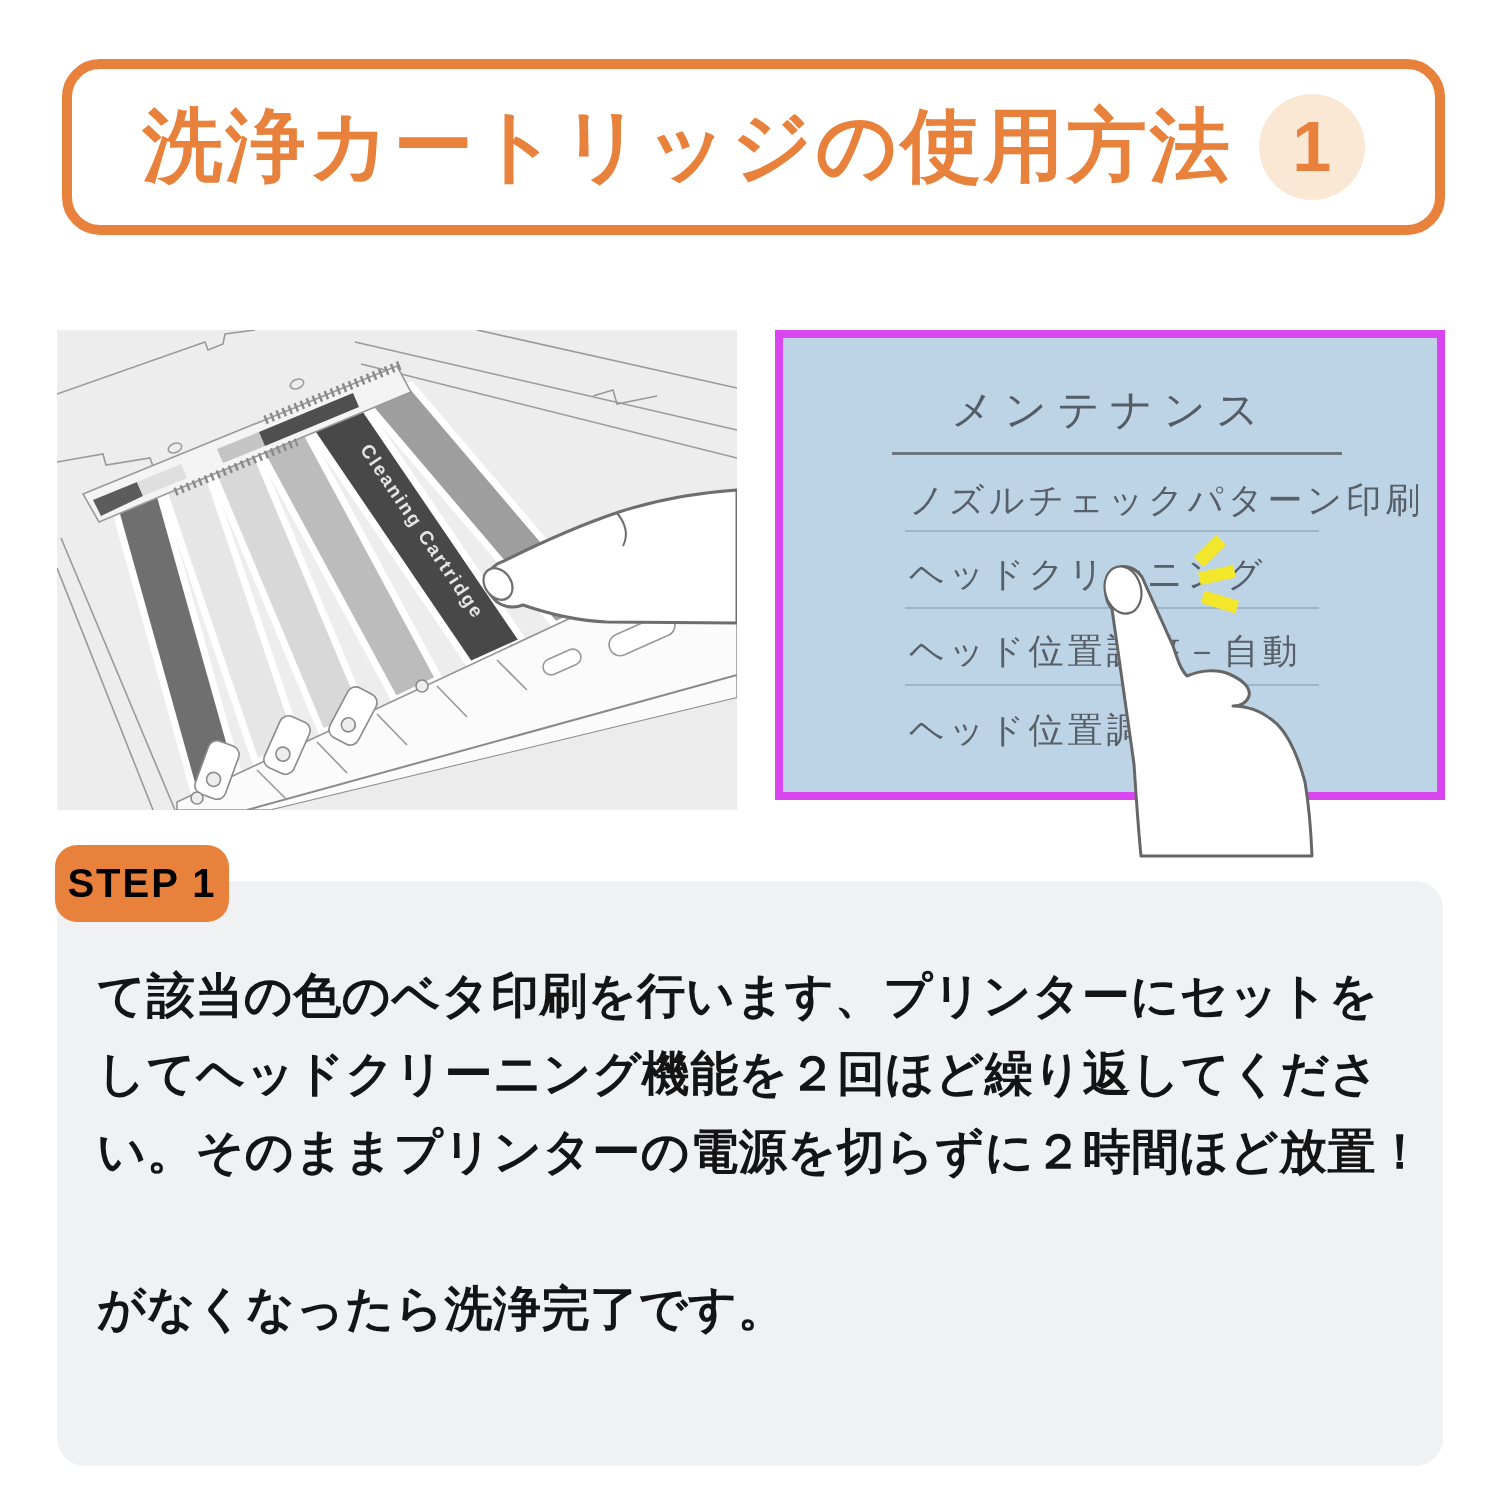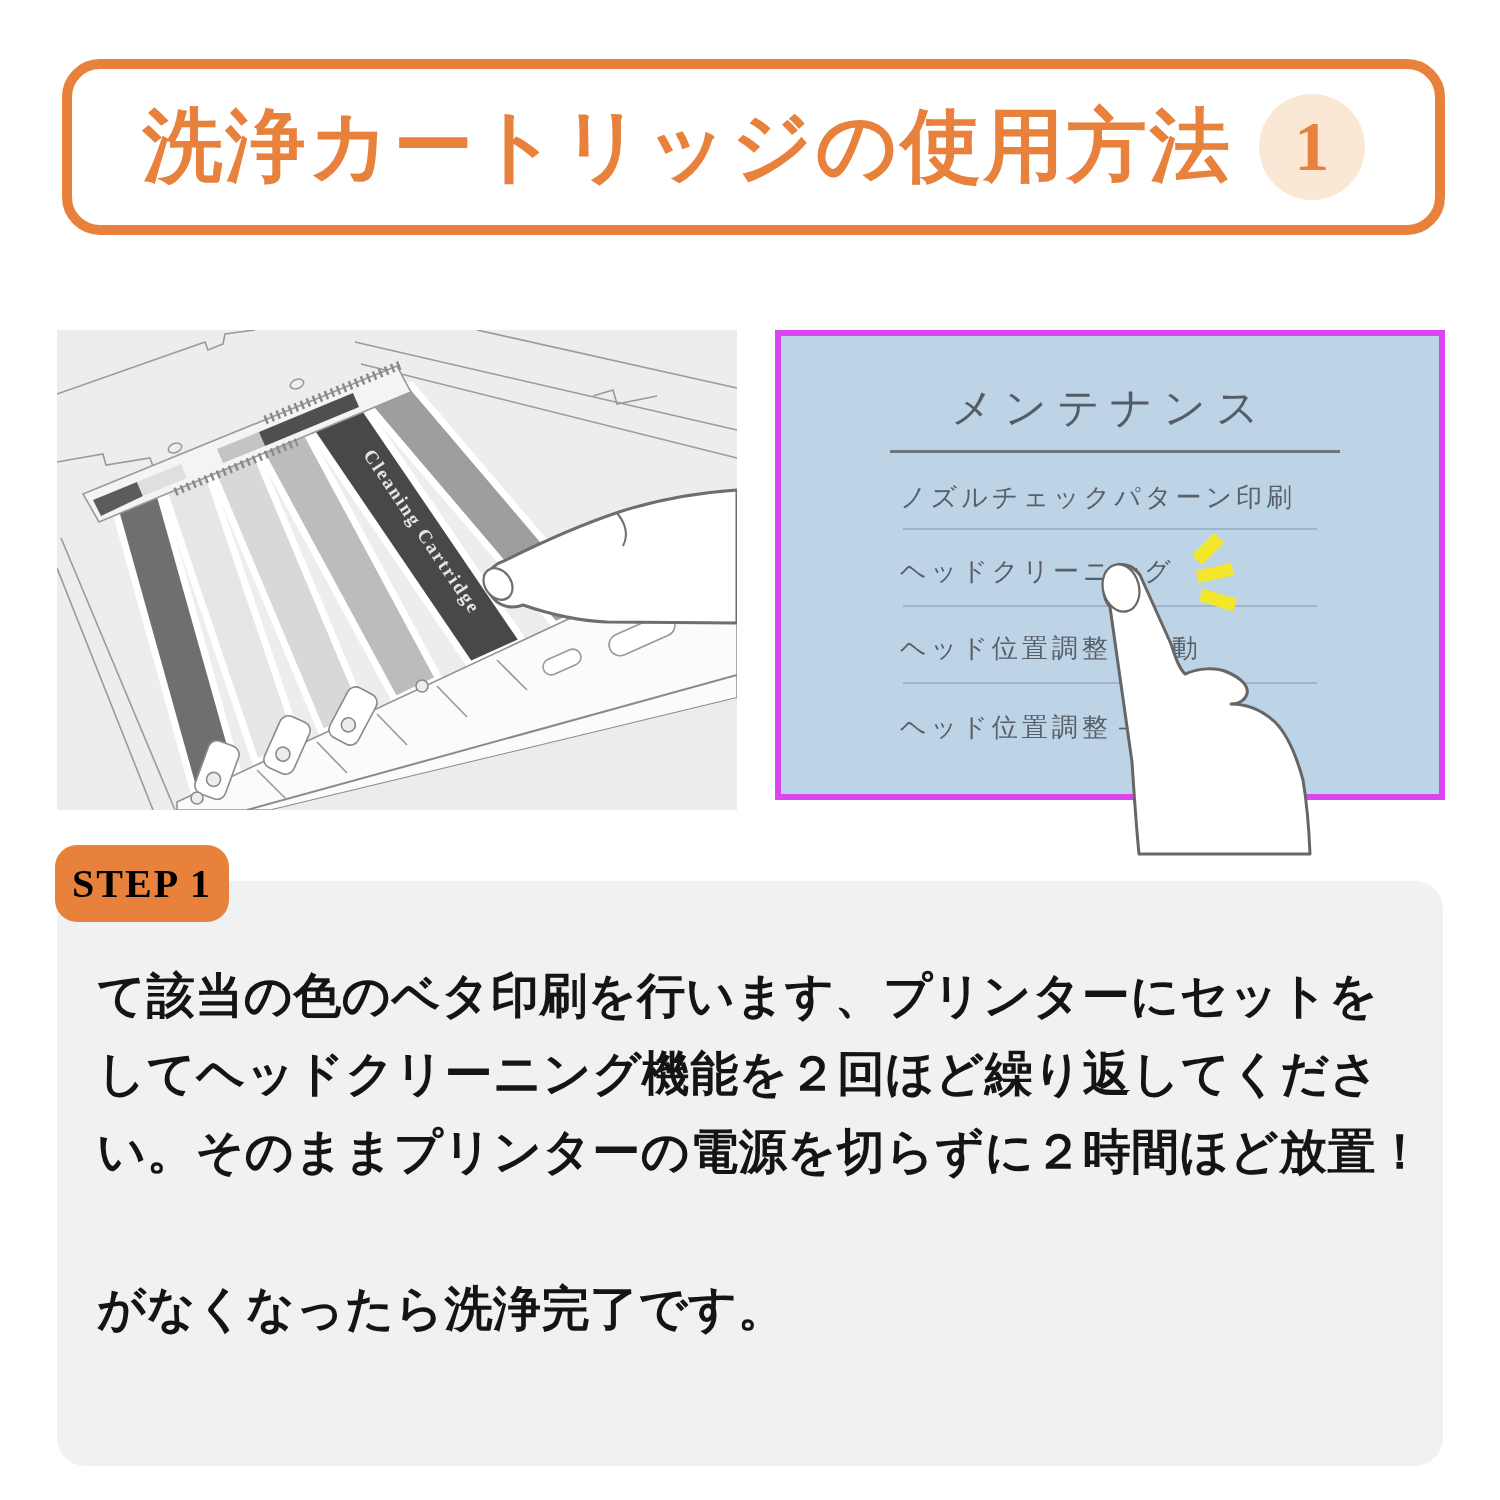--- a/index.html
+++ b/index.html
@@ -4,7 +4,7 @@
 <style>
   html,body{margin:0;padding:0;background:#ffffff;}
   .canvas{position:relative;width:1500px;height:1500px;background:#ffffff;overflow:hidden;
-          font-family:Liberation Serif, serif;}
+          font-family:Liberation Sans, sans-serif;}
   
   .title-box{position:absolute;left:62px;top:59px;width:1383px;height:176px;box-sizing:border-box;
              border:10px solid #E8813B;border-radius:38px;background:#ffffff;

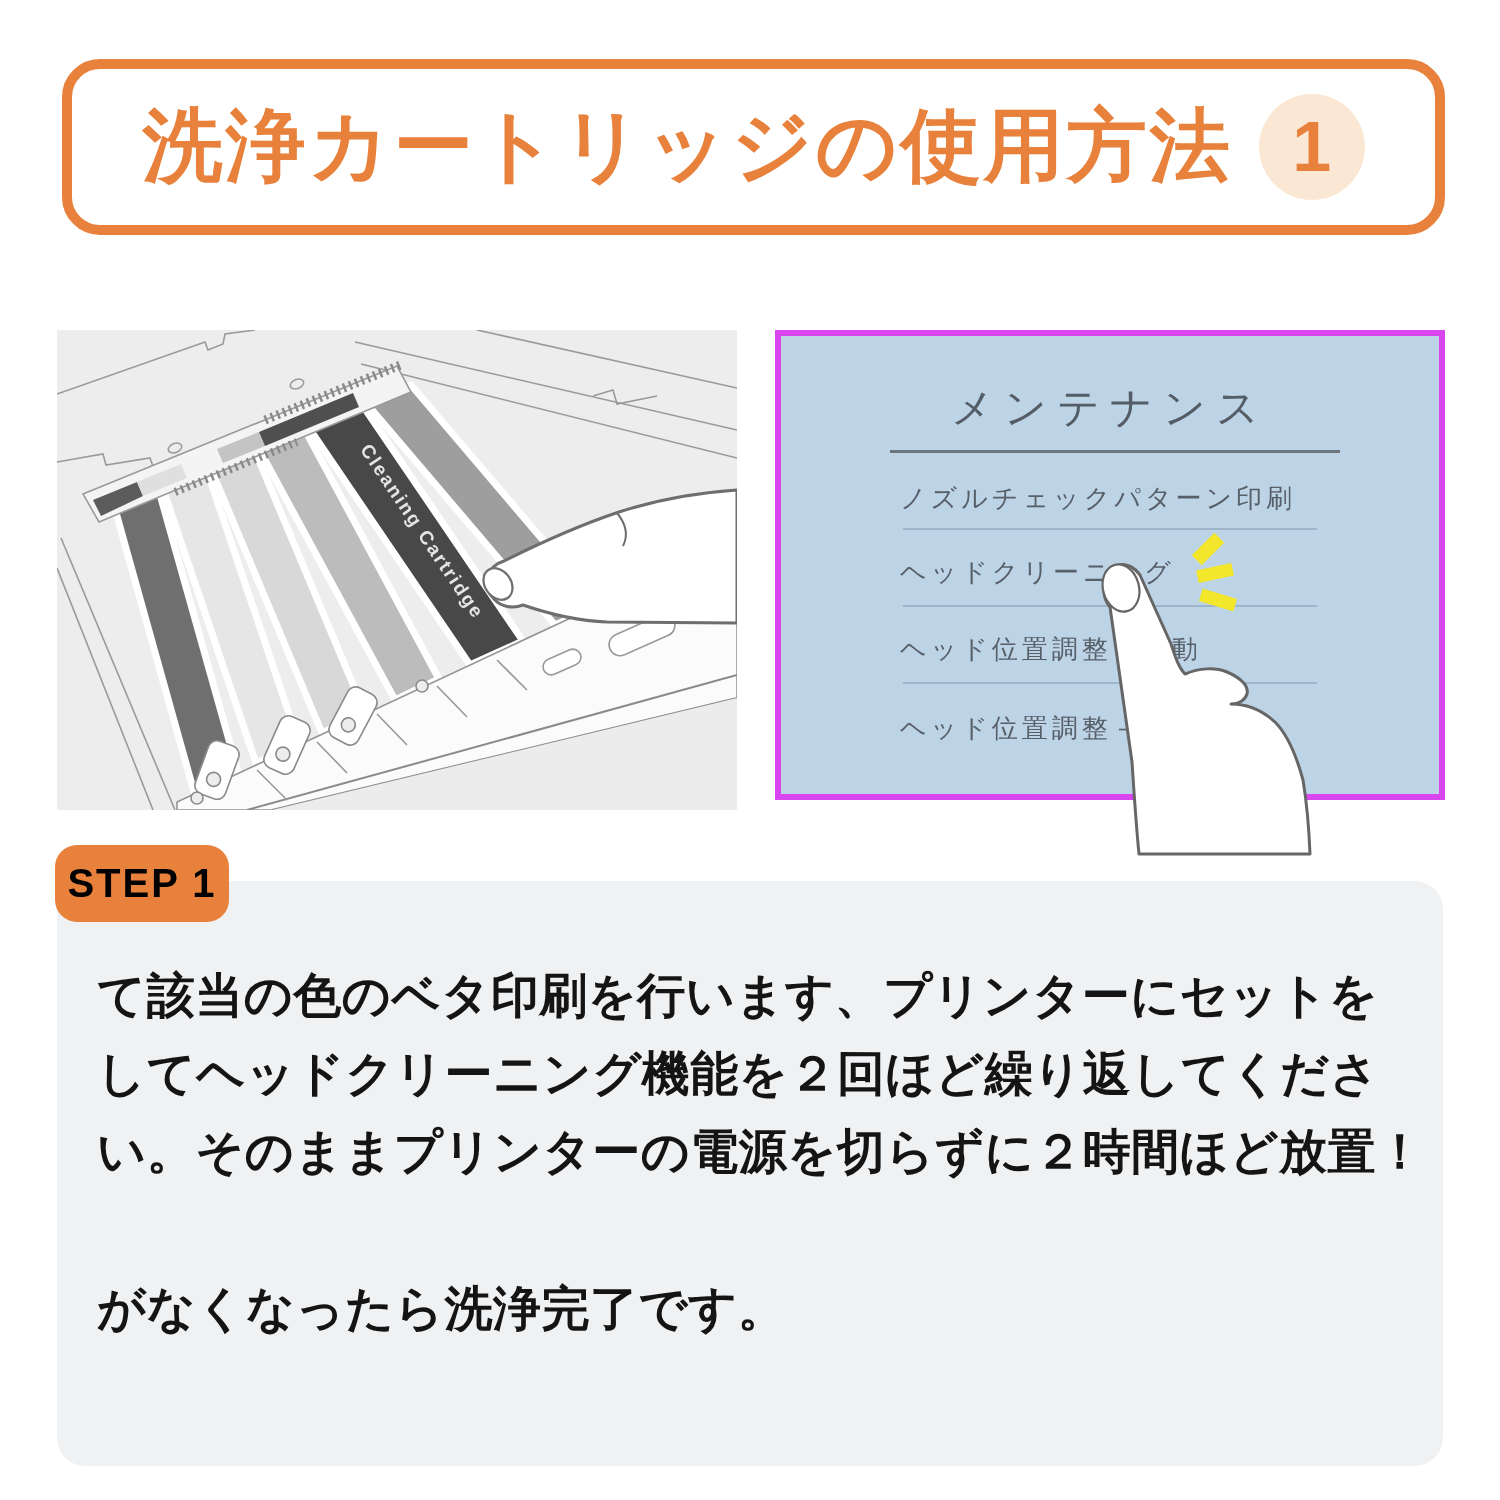--- a/index.html
+++ b/index.html
@@ -18,7 +18,7 @@
   .illus svg{display:block;}
   
   .panel{position:absolute;left:775px;top:330px;width:670px;height:470px;box-sizing:border-box;
-         background:#BDD3E6;border:6px solid #d946ef;}
+         background:#BDD3E6;border:8px solid #d946ef;}
   .menu-title{position:absolute;left:0;right:0;top:44px;text-align:center;
               font-size:42px;font-weight:500;color:#545C66;letter-spacing:10px;}
   .menu-underline{position:absolute;left:109px;top:114px;width:450px;height:3px;background:#6E757D;}

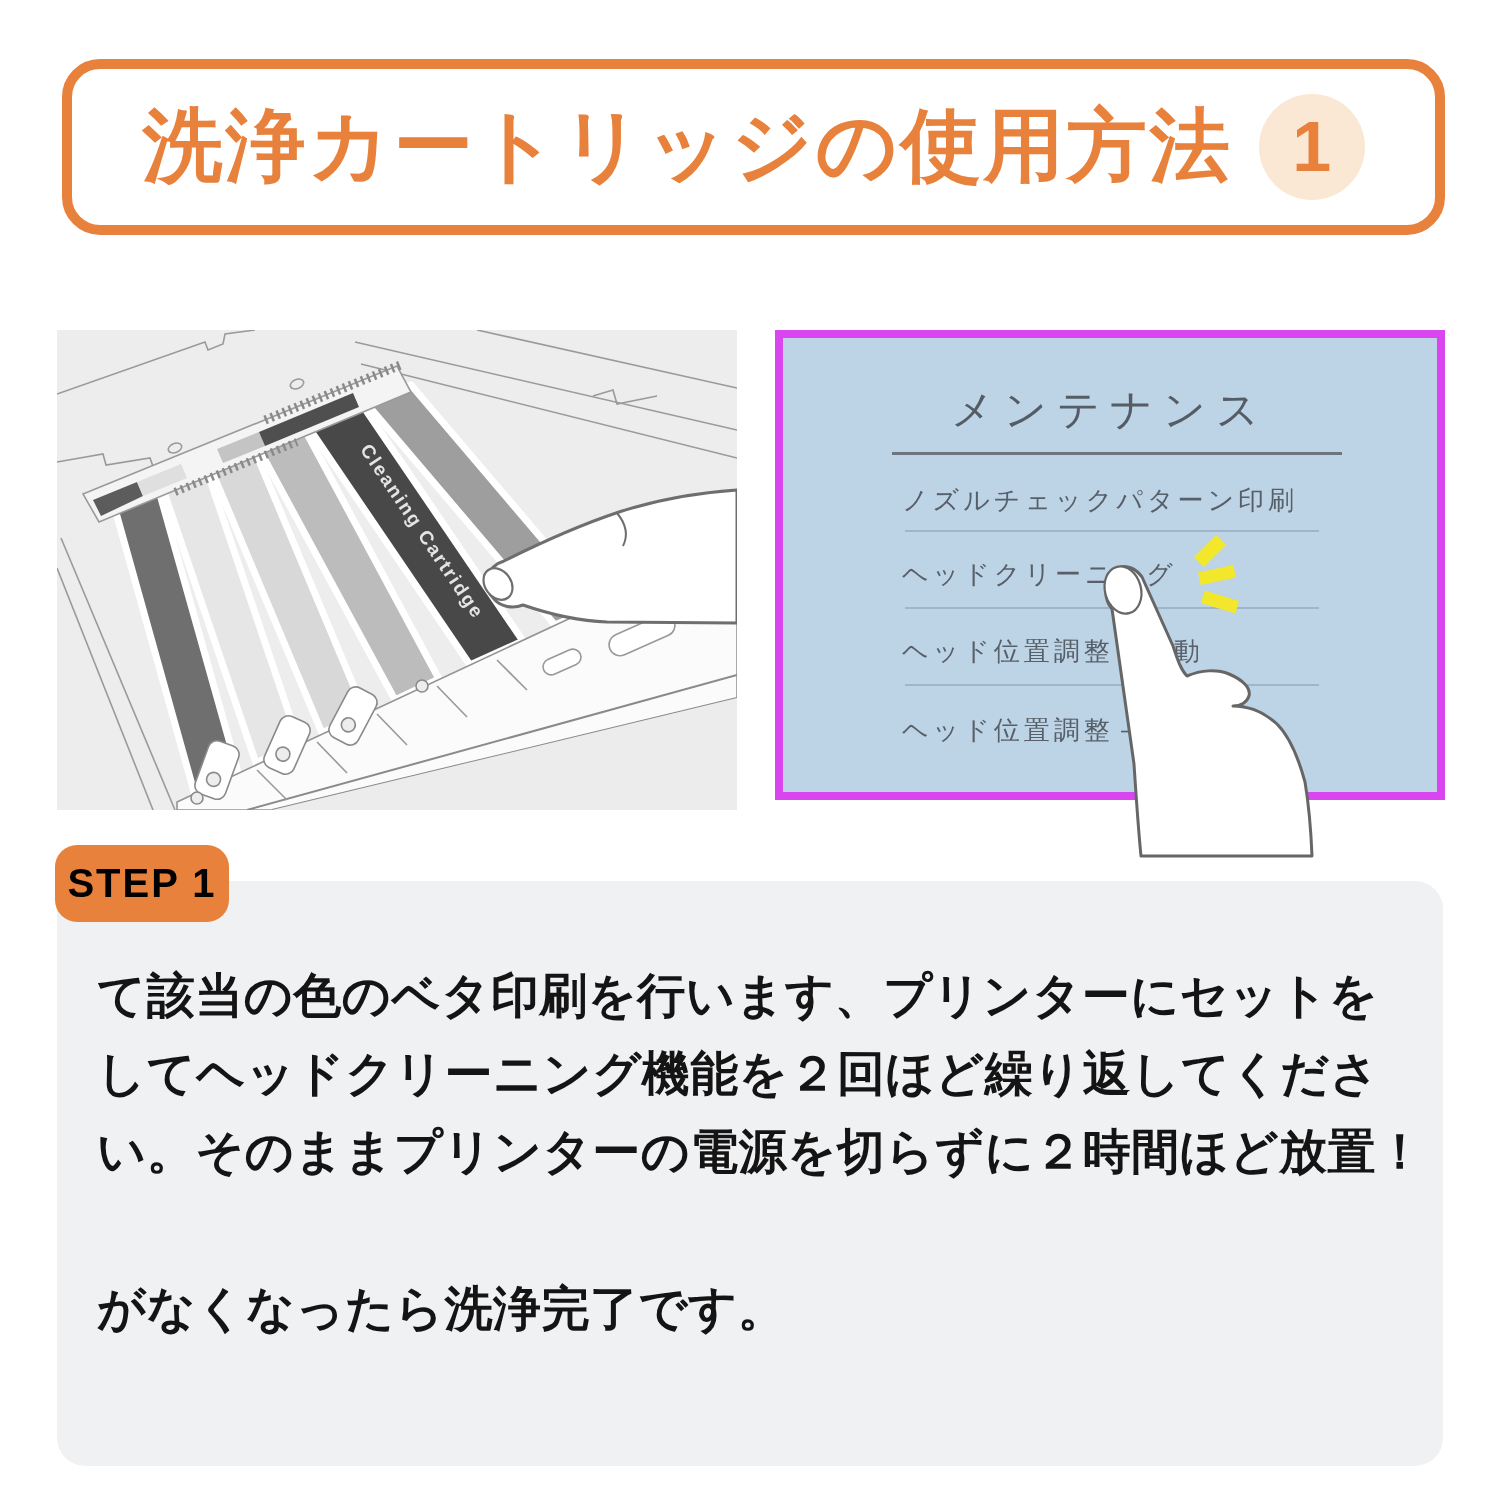--- a/index.html
+++ b/index.html
@@ -22,7 +22,7 @@
   .menu-title{position:absolute;left:0;right:0;top:44px;text-align:center;
               font-size:42px;font-weight:500;color:#545C66;letter-spacing:10px;}
   .menu-underline{position:absolute;left:109px;top:114px;width:450px;height:3px;background:#6E757D;}
-  .menu-item{position:absolute;left:119px;font-size:26px;font-weight:500;color:#575F68;
+  .menu-item{position:absolute;left:126px;font-size:35px;font-weight:500;color:#575F68;
              letter-spacing:4px;white-space:nowrap;line-height:36px;}
   .mi1{top:144px;} .mi2{top:218px;} .mi3{top:295px;} .mi4{top:374px;}
   .menu-sep{position:absolute;left:122px;width:414px;height:2px;background:#9FB5C9;}

